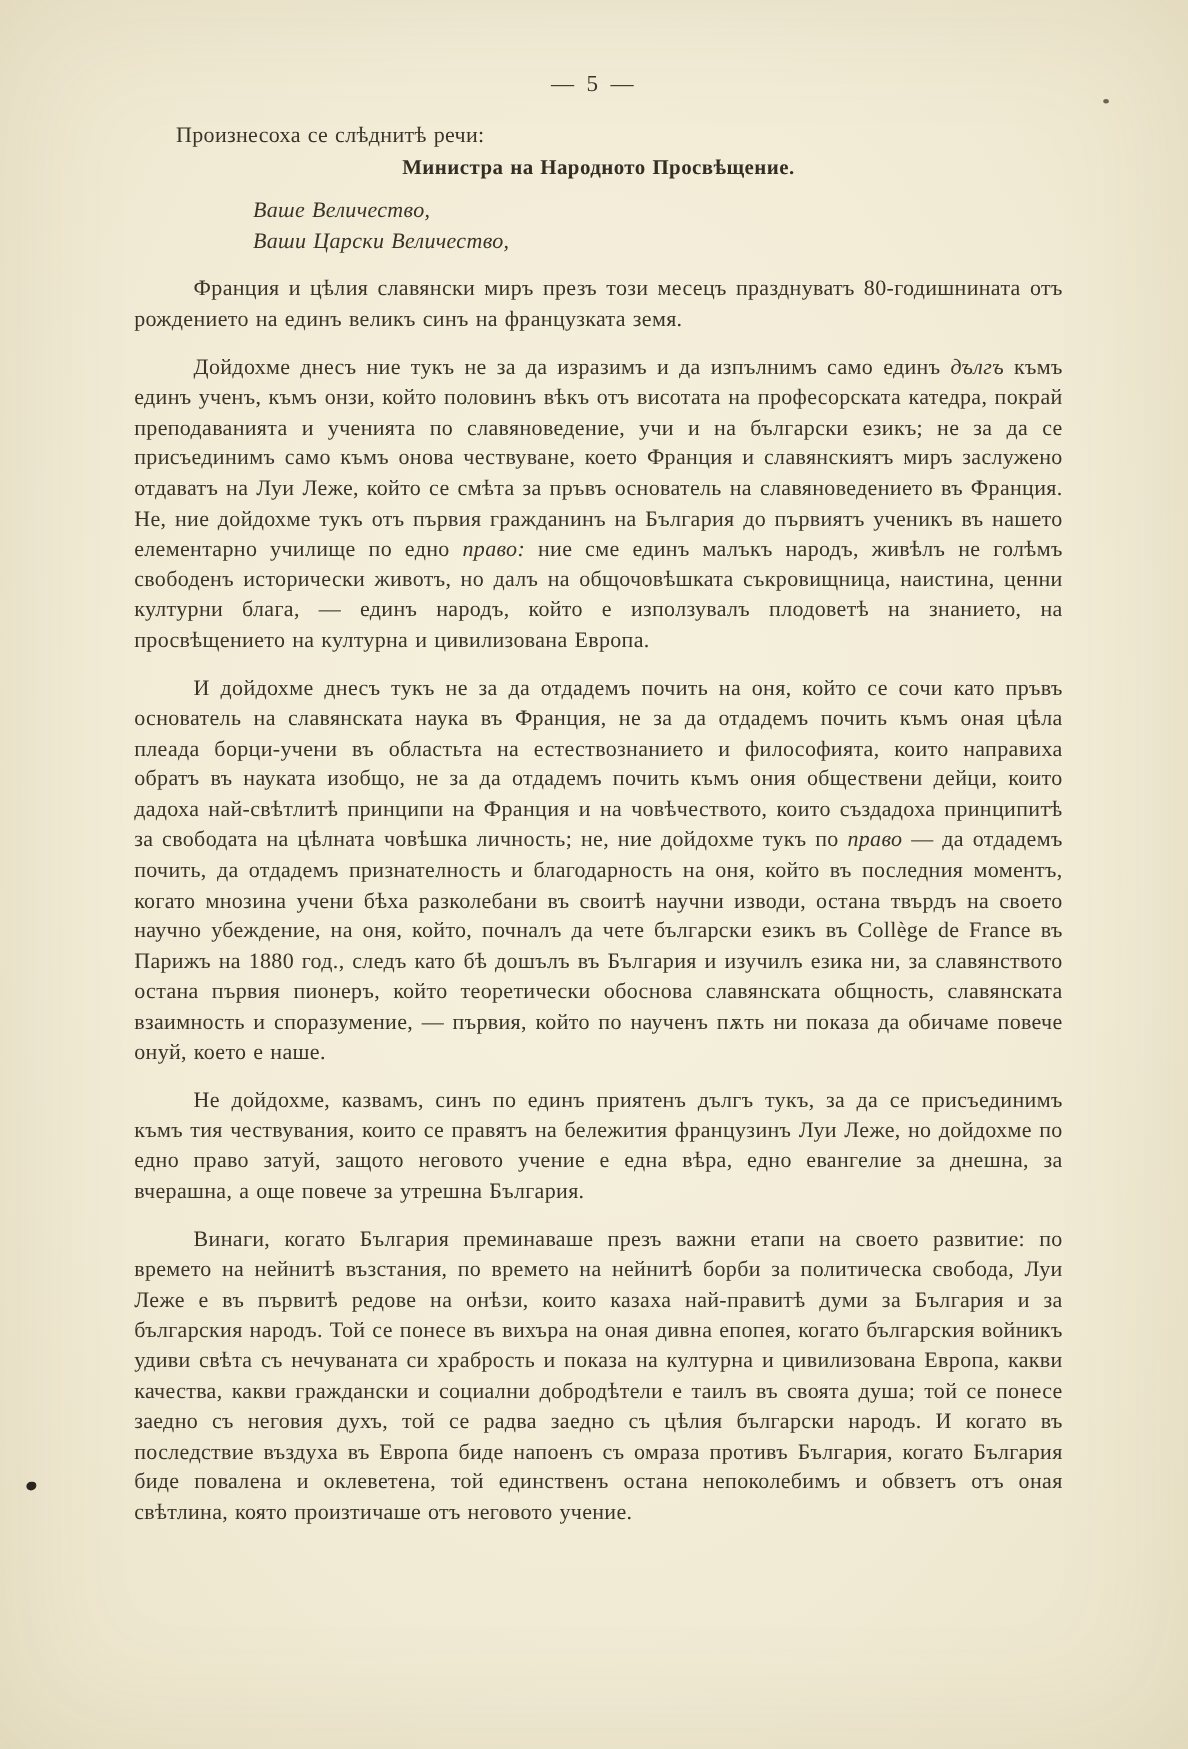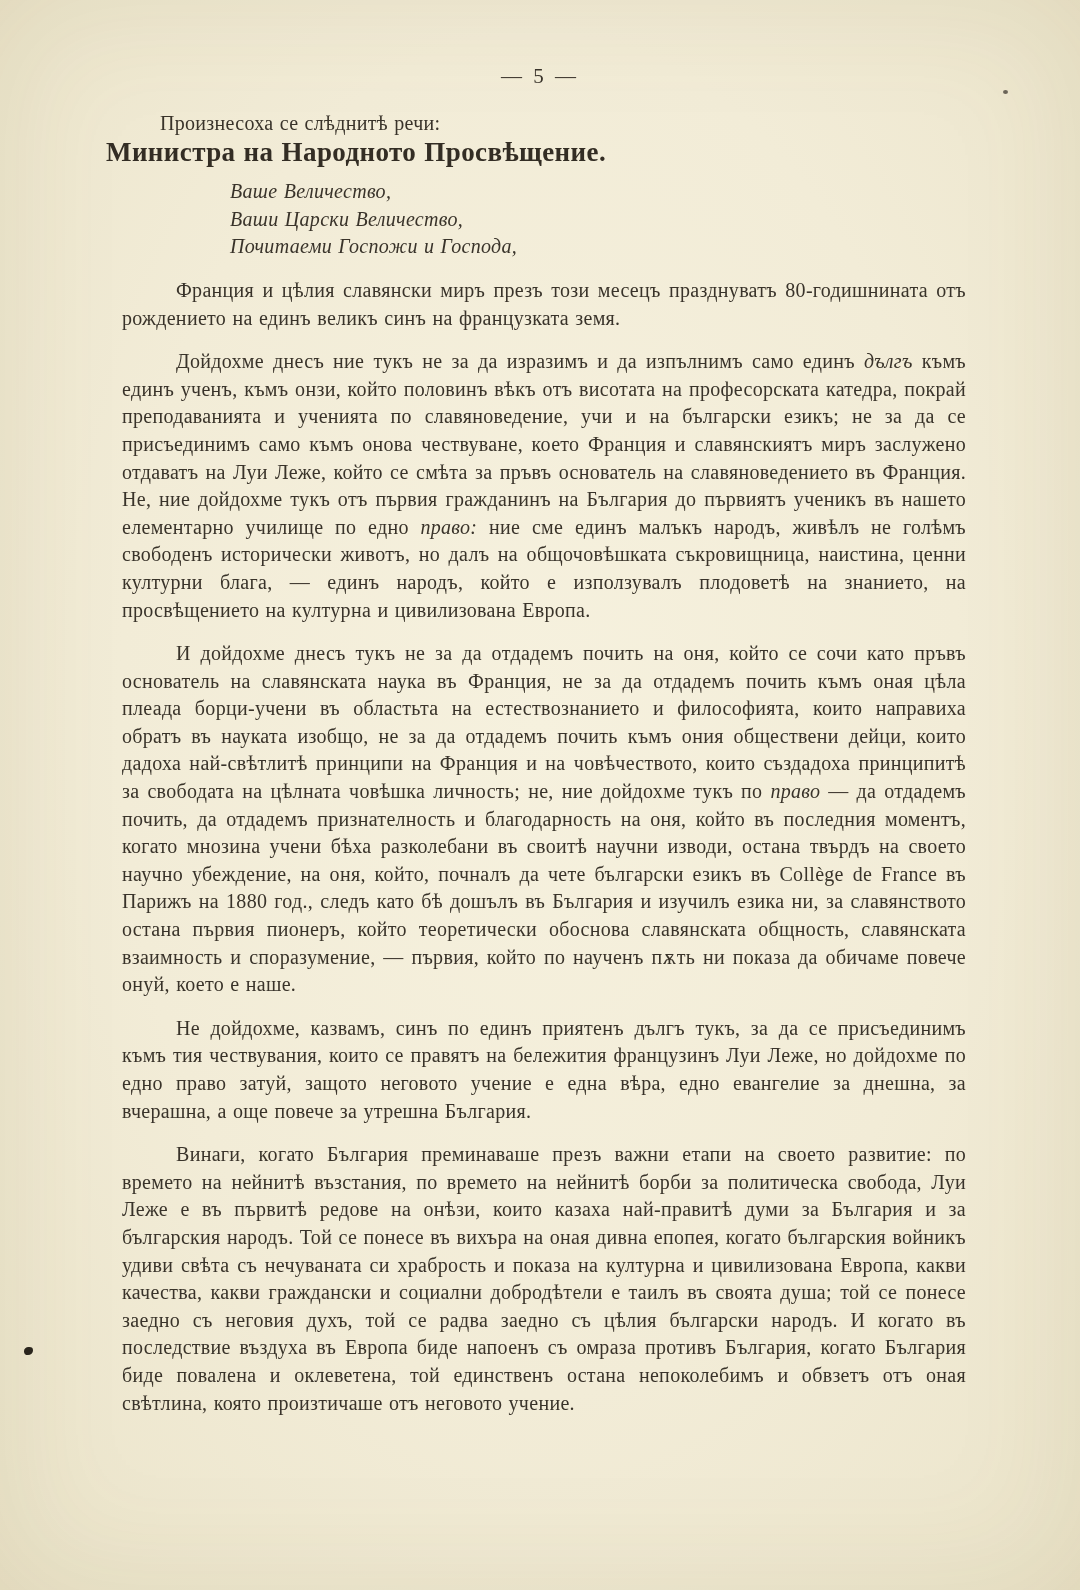--- a/index.html
+++ b/index.html
@@ -47,8 +47,9 @@
 
   .heading {
     margin: 1px 0 2px 0;
+    text-align: center;
     font-weight: bold;
-    font-size: 27px;
+    font-size: 19px;
     letter-spacing: 0.4px;
     color: #332d24;
   }

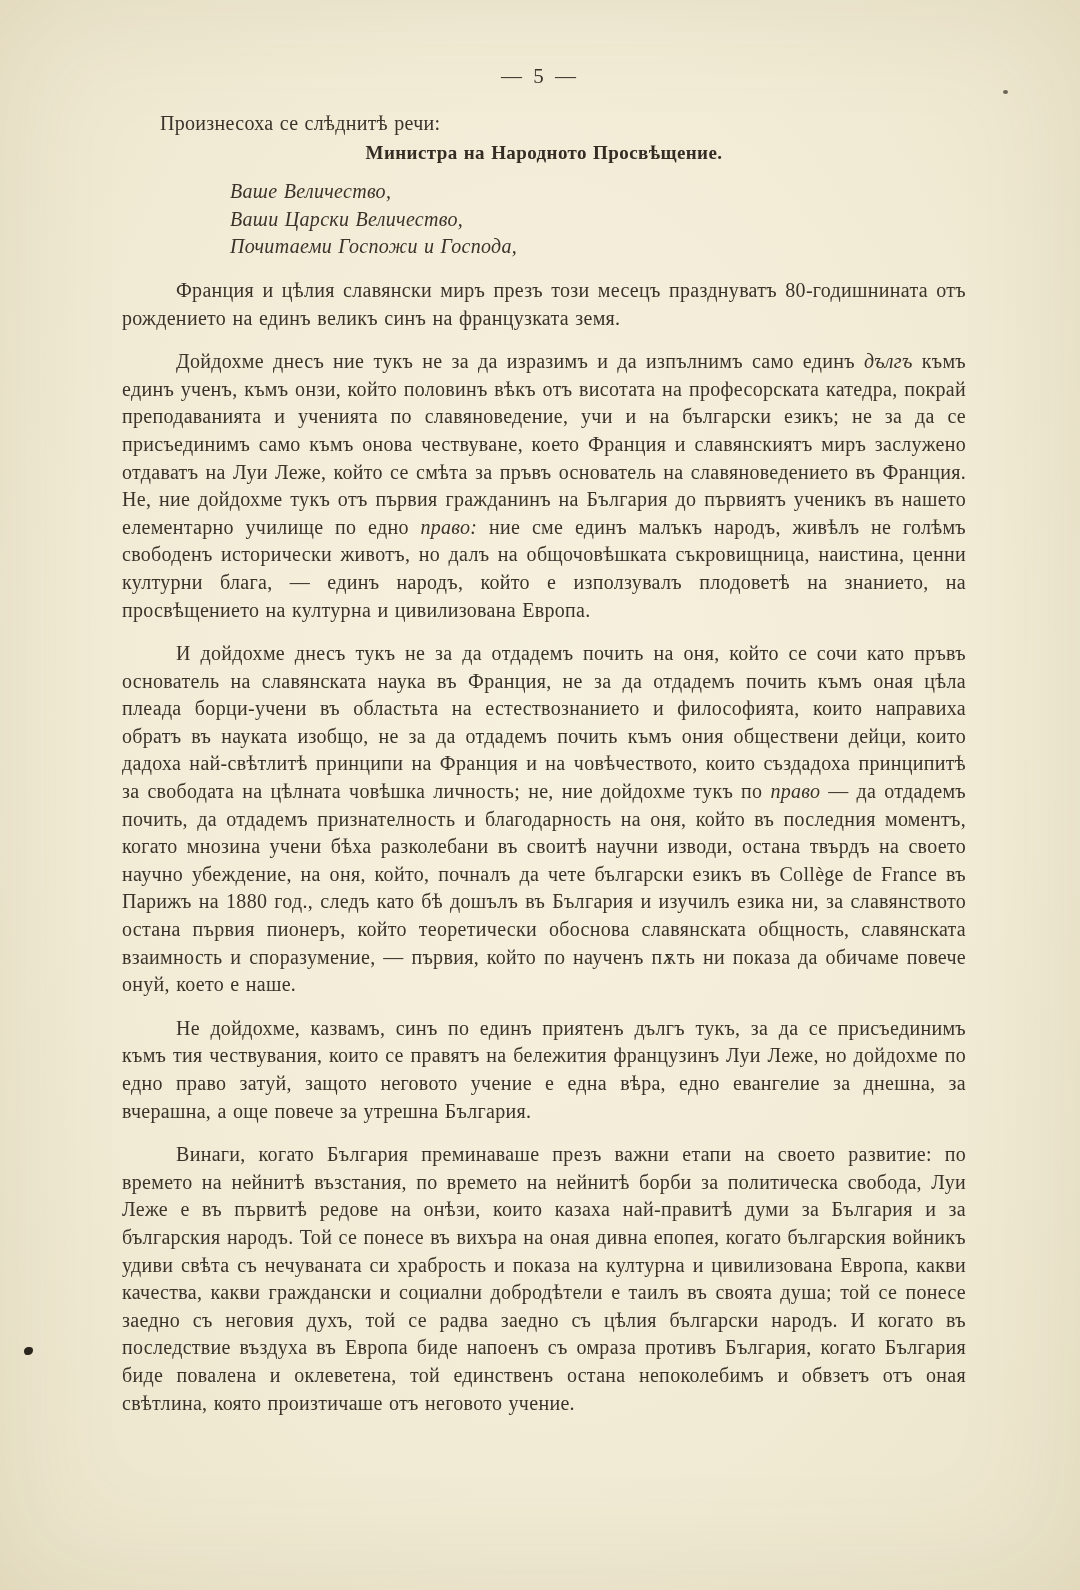--- a/index.html
+++ b/index.html
@@ -107,7 +107,6 @@
     <div class="salutations">
       <p class="salut">Ваше Величество,</p>
       <p class="salut">Ваши Царски Величество,</p>
-      <p class="salut">Почитаеми Госпожи и Господа,</p>
     </div>
 
     <p class="para"><span>Франция и цѣлия славянски миръ презъ този месецъ празднуватъ 80-годишнината отъ рождението на единъ великъ синъ на французката земя.</span></p>

